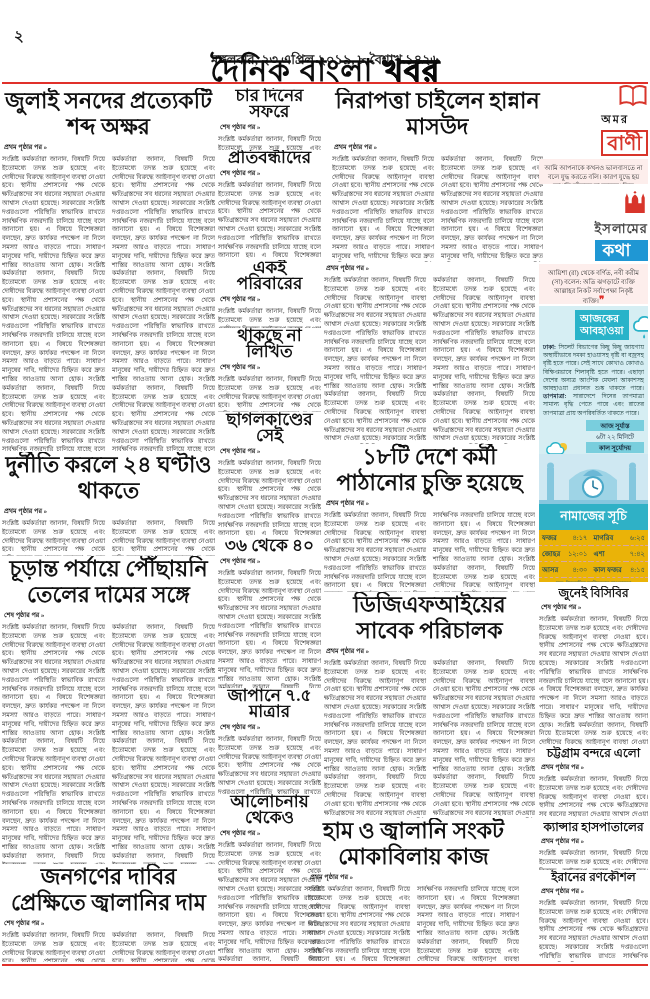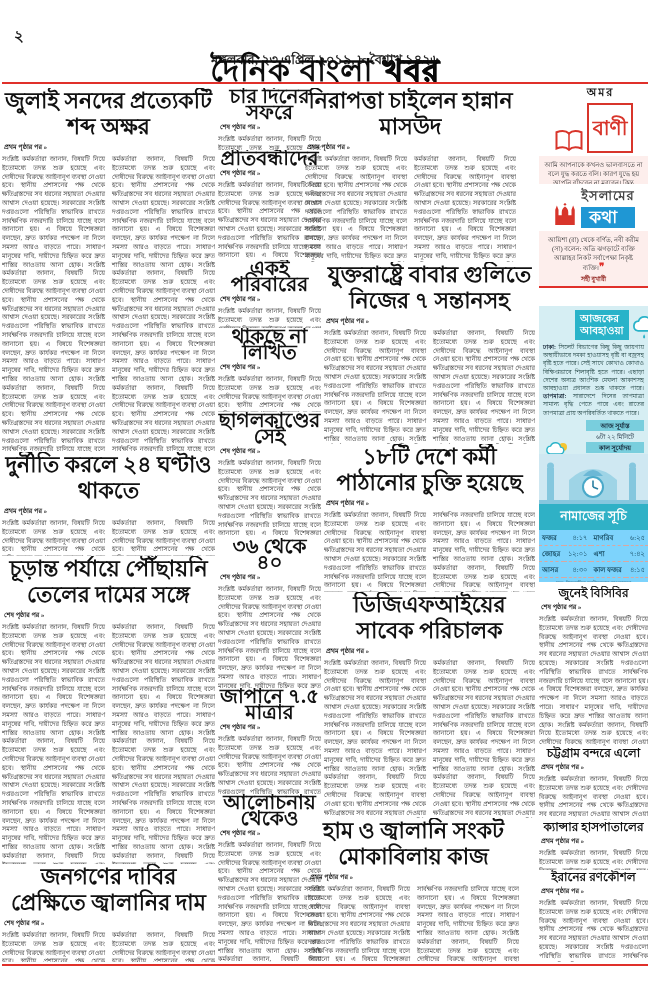--- a/index.html
+++ b/index.html
@@ -16,7 +16,7 @@
   .art{position:absolute;display:flex;flex-direction:column;overflow:hidden;}
   .art h2{margin:0 0 1px 0;text-align:center;font-weight:700;color:#111;}
   .h-lg{font-size:22px;line-height:26px;}
-  .h-md{font-size:20px;line-height:16px;}
+  .h-md{font-size:17px;line-height:16px;}
   .h-sm{font-size:12px;line-height:14px;}
   .tag{font-size:6.5px;font-weight:bold;color:#111;margin:1px 0 2px 2px;}
   .body{flex:1;overflow:hidden;font-size:6.4px;line-height:8.8px;text-align:justify;color:#2b2b2b;}

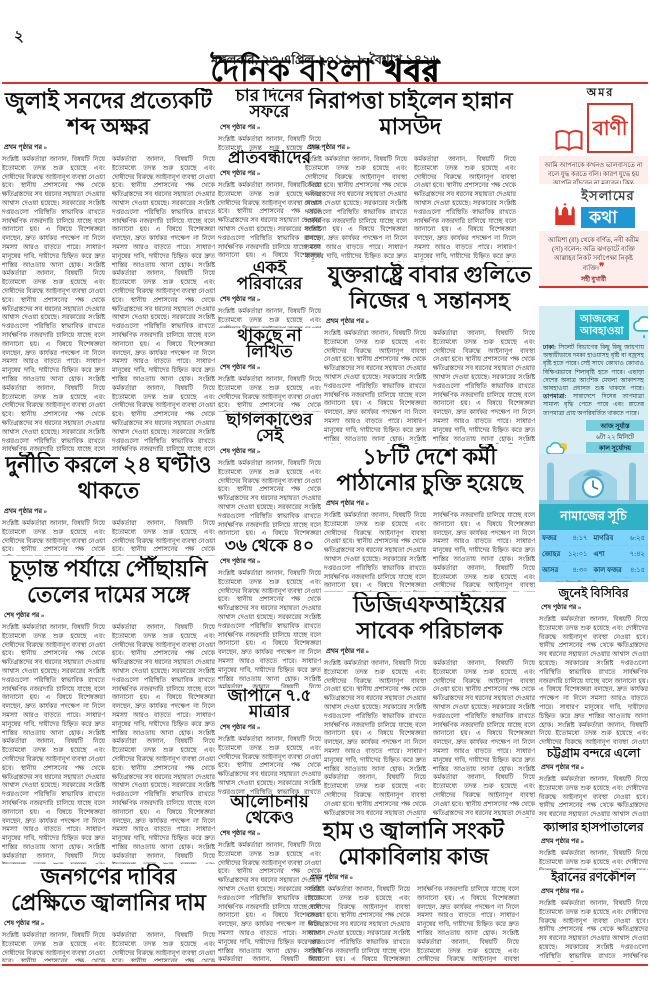--- a/index.html
+++ b/index.html
@@ -131,7 +131,7 @@
     <div class="body">সংশ্লিষ্ট কর্মকর্তারা জানান, বিষয়টি নিয়ে ইতোমধ্যে তদন্ত শুরু হয়েছে এবং দোষীদের বিরুদ্ধে আইনানুগ ব্যবস্থা নেওয়া হবে। স্থানীয় প্রশাসনের পক্ষ থেকে ক্ষতিগ্রস্তদের সব ধরনের সহায়তা দেওয়ার আশ্বাস দেওয়া হয়েছে। সরকারের সংশ্লিষ্ট দপ্তরগুলো পরিস্থিতি স্বাভাবিক রাখতে সার্বক্ষণিক নজরদারি চালিয়ে যাচ্ছে বলে জানানো হয়। এ বিষয়ে বিশেষজ্ঞরা বলছেন, দ্রুত কার্যকর পদক্ষেপ না নিলে সমস্যা আরও বাড়তে পারে। সাধারণ মানুষের দাবি, দায়ীদের চিহ্নিত করে দ্রুত শাস্তির আওতায় আনা হোক।  সংশ্লিষ্ট কর্মকর্তারা জানান, বিষয়টি নিয়ে ইতোমধ্যে তদন্ত শুরু হয়েছে এবং দোষীদের বিরুদ্ধে আইনানুগ ব্যবস্থা নেওয়া হবে। স্থানীয় প্রশাসনের পক্ষ থেকে ক্ষতিগ্রস্তদের সব ধরনের সহায়তা দেওয়ার আশ্বাস দেওয়া হয়েছে। সরকারের সংশ্লিষ্ট দপ্তরগুলো পরিস্থিতি স্বাভাবিক রাখতে সার্বক্ষণিক নজরদারি চালিয়ে যাচ্ছে বলে জানানো হয়। এ বিষয়ে বিশেষজ্ঞরা বলছেন, দ্রুত কার্যকর পদক্ষেপ না নিলে সমস্যা আরও বাড়তে পারে। সাধারণ মানুষের দাবি, দায়ীদের চিহ্নিত করে দ্রুত শাস্তির আওতায় আনা হোক।  সংশ্লিষ্ট কর্মকর্তারা জানান, বিষয়টি নিয়ে ইতোমধ্যে তদন্ত শুরু হয়েছে এবং দোষীদের বিরুদ্ধে আইনানুগ ব্যবস্থা নেওয়া হবে। স্থানীয় প্রশাসনের পক্ষ থেকে ক্ষতিগ্রস্তদের সব ধরনের সহায়তা দেওয়ার আশ্বাস দেওয়া হয়েছে। সরকারের সংশ্লিষ্ট দপ্তরগুলো পরিস্থিতি স্বাভাবিক রাখতে সার্বক্ষণিক নজরদারি চালিয়ে যাচ্ছে বলে জানানো হয়। এ বিষয়ে বিশেষজ্ঞরা বলছেন, দ্রুত কার্যকর পদক্ষেপ না নিলে সমস্যা আরও বাড়তে পারে। সাধারণ মানুষের দাবি, দায়ীদের চিহ্নিত করে দ্রুত শাস্তির আওতায় আনা হোক।  সংশ্লিষ্ট কর্মকর্তারা জানান, বিষয়টি নিয়ে ইতোমধ্যে তদন্ত শুরু হয়েছে এবং দোষীদের বিরুদ্ধে আইনানুগ ব্যবস্থা নেওয়া হবে। স্থানীয় প্রশাসনের পক্ষ থেকে ক্ষতিগ্রস্তদের সব ধরনের সহায়তা দেওয়ার আশ্বাস দেওয়া হয়েছে। সরকারের সংশ্লিষ্ট দপ্তরগুলো পরিস্থিতি স্বাভাবিক রাখতে সার্বক্ষণিক নজরদারি চালিয়ে যাচ্ছে বলে জানানো হয়। এ বিষয়ে বিশেষজ্ঞরা বলছেন, দ্রুত কার্যকর পদক্ষেপ না নিলে সমস্যা আরও বাড়তে পারে। সাধারণ মানুষের দাবি, দায়ীদের চিহ্নিত করে দ্রুত শাস্তির আওতায় আনা হোক। </div>
   </article>
 
-  <article class="art" style="left:305px;top:88px;width:211px;height:174px">
+  <article class="art" style="left:332px;top:88px;width:211px;height:174px">
     <h2 class="h-lg">নিরাপত্তা চাইলেন হান্নান মাসউদ</h2>
     <div class="tag">প্রথম পৃষ্ঠার পর »</div>
     <div class="body cols">সংশ্লিষ্ট কর্মকর্তারা জানান, বিষয়টি নিয়ে ইতোমধ্যে তদন্ত শুরু হয়েছে এবং দোষীদের বিরুদ্ধে আইনানুগ ব্যবস্থা নেওয়া হবে। স্থানীয় প্রশাসনের পক্ষ থেকে ক্ষতিগ্রস্তদের সব ধরনের সহায়তা দেওয়ার আশ্বাস দেওয়া হয়েছে। সরকারের সংশ্লিষ্ট দপ্তরগুলো পরিস্থিতি স্বাভাবিক রাখতে সার্বক্ষণিক নজরদারি চালিয়ে যাচ্ছে বলে জানানো হয়। এ বিষয়ে বিশেষজ্ঞরা বলছেন, দ্রুত কার্যকর পদক্ষেপ না নিলে সমস্যা আরও বাড়তে পারে। সাধারণ মানুষের দাবি, দায়ীদের চিহ্নিত করে দ্রুত শাস্তির আওতায় আনা হোক।  সংশ্লিষ্ট কর্মকর্তারা জানান, বিষয়টি নিয়ে ইতোমধ্যে তদন্ত শুরু হয়েছে এবং দোষীদের বিরুদ্ধে আইনানুগ ব্যবস্থা নেওয়া হবে। স্থানীয় প্রশাসনের পক্ষ থেকে ক্ষতিগ্রস্তদের সব ধরনের সহায়তা দেওয়ার আশ্বাস দেওয়া হয়েছে। সরকারের সংশ্লিষ্ট দপ্তরগুলো পরিস্থিতি স্বাভাবিক রাখতে সার্বক্ষণিক নজরদারি চালিয়ে যাচ্ছে বলে জানানো হয়। এ বিষয়ে বিশেষজ্ঞরা বলছেন, দ্রুত কার্যকর পদক্ষেপ না নিলে সমস্যা আরও বাড়তে পারে। সাধারণ মানুষের দাবি, দায়ীদের চিহ্নিত করে দ্রুত শাস্তির আওতায় আনা হোক।  সংশ্লিষ্ট কর্মকর্তারা জানান, বিষয়টি নিয়ে ইতোমধ্যে তদন্ত শুরু হয়েছে এবং দোষীদের বিরুদ্ধে আইনানুগ ব্যবস্থা নেওয়া হবে। স্থানীয় প্রশাসনের পক্ষ থেকে ক্ষতিগ্রস্তদের সব ধরনের সহায়তা দেওয়ার আশ্বাস দেওয়া হয়েছে। সরকারের সংশ্লিষ্ট দপ্তরগুলো পরিস্থিতি স্বাভাবিক রাখতে সার্বক্ষণিক নজরদারি চালিয়ে যাচ্ছে বলে জানানো হয়। এ বিষয়ে বিশেষজ্ঞরা বলছেন, দ্রুত কার্যকর পদক্ষেপ না নিলে সমস্যা আরও বাড়তে পারে। সাধারণ মানুষের দাবি, দায়ীদের চিহ্নিত করে দ্রুত শাস্তির আওতায় আনা হোক।  সংশ্লিষ্ট কর্মকর্তারা জানান, বিষয়টি নিয়ে ইতোমধ্যে তদন্ত শুরু হয়েছে এবং দোষীদের বিরুদ্ধে আইনানুগ ব্যবস্থা নেওয়া হবে। স্থানীয় প্রশাসনের পক্ষ থেকে ক্ষতিগ্রস্তদের সব ধরনের সহায়তা দেওয়ার আশ্বাস দেওয়া হয়েছে। সরকারের সংশ্লিষ্ট দপ্তরগুলো পরিস্থিতি স্বাভাবিক রাখতে সার্বক্ষণিক নজরদারি চালিয়ে যাচ্ছে বলে জানানো হয়। এ বিষয়ে বিশেষজ্ঞরা বলছেন, দ্রুত কার্যকর পদক্ষেপ না নিলে সমস্যা আরও বাড়তে পারে। সাধারণ মানুষের দাবি, দায়ীদের চিহ্নিত করে দ্রুত শাস্তির আওতায় আনা হোক।  সংশ্লিষ্ট কর্মকর্তারা জানান, বিষয়টি নিয়ে ইতোমধ্যে তদন্ত শুরু হয়েছে এবং দোষীদের বিরুদ্ধে আইনানুগ ব্যবস্থা নেওয়া হবে। স্থানীয় প্রশাসনের পক্ষ থেকে ক্ষতিগ্রস্তদের সব ধরনের সহায়তা দেওয়ার আশ্বাস দেওয়া হয়েছে। সরকারের সংশ্লিষ্ট দপ্তরগুলো পরিস্থিতি স্বাভাবিক রাখতে সার্বক্ষণিক নজরদারি চালিয়ে যাচ্ছে বলে জানানো হয়। এ বিষয়ে বিশেষজ্ঞরা বলছেন, দ্রুত কার্যকর পদক্ষেপ না নিলে সমস্যা আরও বাড়তে পারে। সাধারণ মানুষের দাবি, দায়ীদের চিহ্নিত করে দ্রুত শাস্তির আওতায় আনা হোক।  সংশ্লিষ্ট কর্মকর্তারা জানান, বিষয়টি নিয়ে ইতোমধ্যে তদন্ত শুরু হয়েছে এবং দোষীদের বিরুদ্ধে আইনানুগ ব্যবস্থা নেওয়া হবে। স্থানীয় প্রশাসনের পক্ষ থেকে ক্ষতিগ্রস্তদের সব ধরনের সহায়তা দেওয়ার আশ্বাস দেওয়া হয়েছে। সরকারের সংশ্লিষ্ট দপ্তরগুলো পরিস্থিতি স্বাভাবিক রাখতে সার্বক্ষণিক নজরদারি চালিয়ে যাচ্ছে বলে জানানো হয়। এ বিষয়ে বিশেষজ্ঞরা বলছেন, দ্রুত কার্যকর পদক্ষেপ না নিলে সমস্যা আরও বাড়তে পারে। সাধারণ মানুষের দাবি, দায়ীদের চিহ্নিত করে দ্রুত শাস্তির আওতায় আনা হোক। </div>

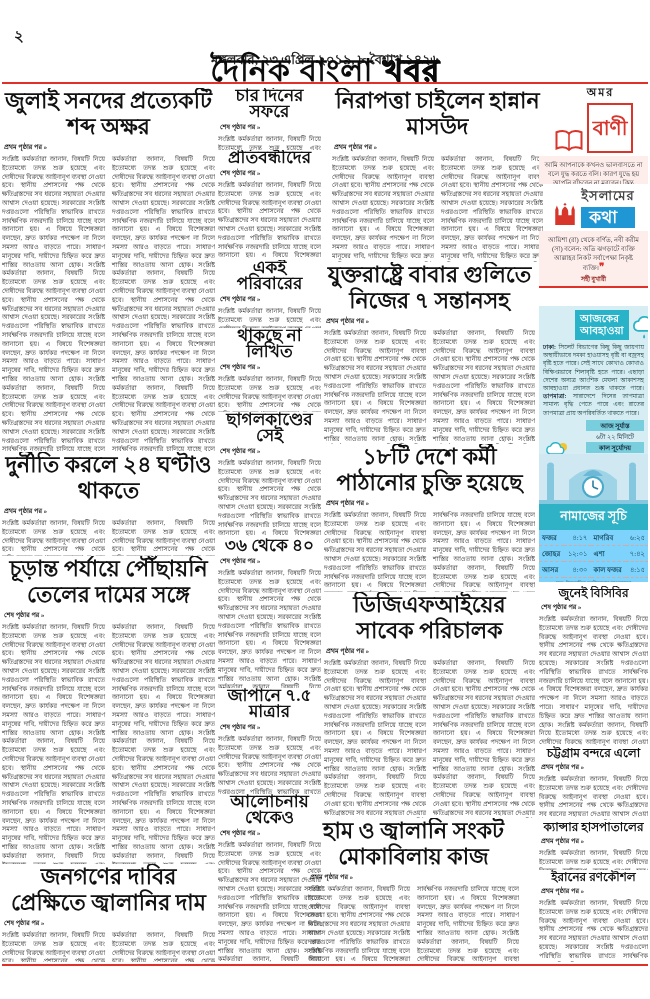--- a/index.html
+++ b/index.html
@@ -23,7 +23,7 @@
   .cols{column-count:2;column-gap:7px;}
   
   .sbox{position:absolute;overflow:hidden;}
-  .logo-row{display:flex;align-items:flex-end;gap:3px;justify-content:center;}
+  .logo-row{display:flex;align-items:flex-end;gap:3px;justify-content:center;flex-direction:column;}
   .bani-word{border:2px solid #d8352b;color:#d8352b;font-weight:900;font-size:20px;line-height:22px;padding:12px 4px;}
   .bani-top{font-weight:900;font-size:11px;color:#111;letter-spacing:2px;}
   .quote-box{margin-top:3px;background:#fdeeec;border-bottom:2px solid #e0302a;padding:4px 5px 3px 5px;

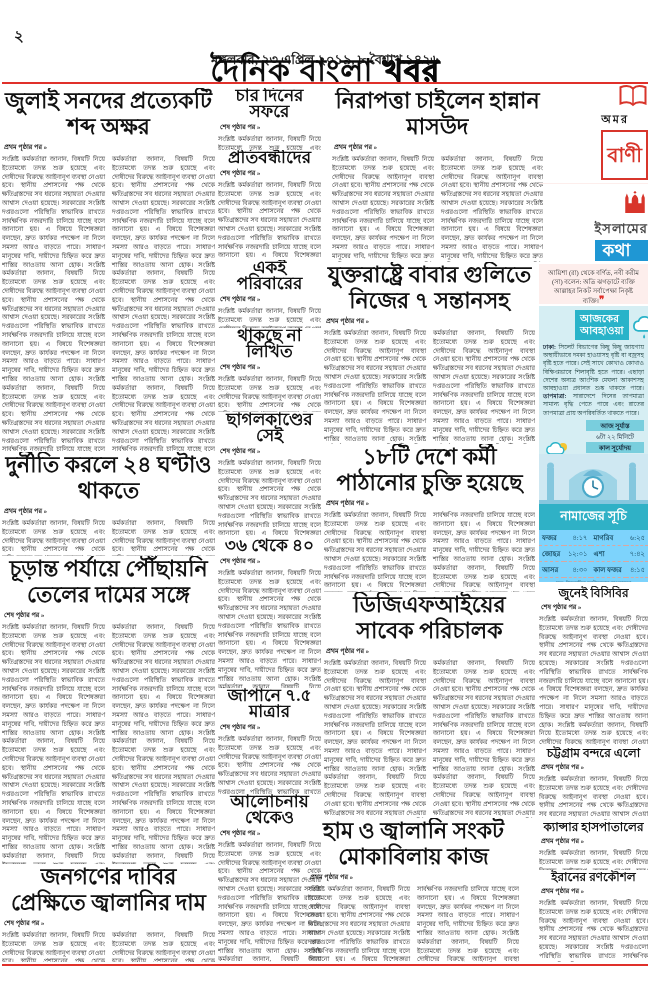--- a/index.html
+++ b/index.html
@@ -24,7 +24,7 @@
   
   .sbox{position:absolute;overflow:hidden;}
   .logo-row{display:flex;align-items:flex-end;gap:3px;justify-content:center;flex-direction:column;}
-  .bani-word{border:2px solid #d8352b;color:#d8352b;font-weight:900;font-size:20px;line-height:22px;padding:12px 4px;}
+  .bani-word{border:2px solid #d8352b;color:#d8352b;font-weight:900;font-size:20px;line-height:22px;padding:0 4px;}
   .bani-top{font-weight:900;font-size:11px;color:#111;letter-spacing:2px;}
   .quote-box{margin-top:3px;background:#fdeeec;border-bottom:2px solid #e0302a;padding:4px 5px 3px 5px;
              font-size:6.6px;line-height:9px;text-align:center;color:#333;}

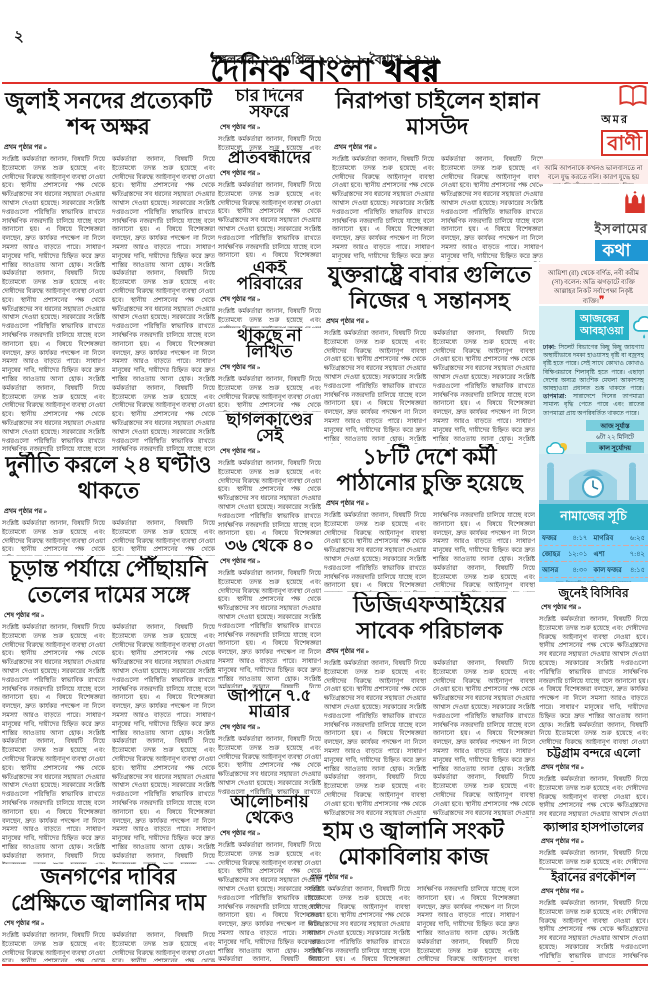--- a/index.html
+++ b/index.html
@@ -138,7 +138,6 @@
   </article>
 
   <article class="art" style="left:324px;top:262px;width:211px;height:182px">
-    <h2 class="h-lg">যুক্তরাষ্ট্রে বাবার গুলিতে নিজের ৭ সন্তানসহ</h2>
     <div class="tag">প্রথম পৃষ্ঠার পর »</div>
     <div class="body cols">সংশ্লিষ্ট কর্মকর্তারা জানান, বিষয়টি নিয়ে ইতোমধ্যে তদন্ত শুরু হয়েছে এবং দোষীদের বিরুদ্ধে আইনানুগ ব্যবস্থা নেওয়া হবে। স্থানীয় প্রশাসনের পক্ষ থেকে ক্ষতিগ্রস্তদের সব ধরনের সহায়তা দেওয়ার আশ্বাস দেওয়া হয়েছে। সরকারের সংশ্লিষ্ট দপ্তরগুলো পরিস্থিতি স্বাভাবিক রাখতে সার্বক্ষণিক নজরদারি চালিয়ে যাচ্ছে বলে জানানো হয়। এ বিষয়ে বিশেষজ্ঞরা বলছেন, দ্রুত কার্যকর পদক্ষেপ না নিলে সমস্যা আরও বাড়তে পারে। সাধারণ মানুষের দাবি, দায়ীদের চিহ্নিত করে দ্রুত শাস্তির আওতায় আনা হোক।  সংশ্লিষ্ট কর্মকর্তারা জানান, বিষয়টি নিয়ে ইতোমধ্যে তদন্ত শুরু হয়েছে এবং দোষীদের বিরুদ্ধে আইনানুগ ব্যবস্থা নেওয়া হবে। স্থানীয় প্রশাসনের পক্ষ থেকে ক্ষতিগ্রস্তদের সব ধরনের সহায়তা দেওয়ার আশ্বাস দেওয়া হয়েছে। সরকারের সংশ্লিষ্ট দপ্তরগুলো পরিস্থিতি স্বাভাবিক রাখতে সার্বক্ষণিক নজরদারি চালিয়ে যাচ্ছে বলে জানানো হয়। এ বিষয়ে বিশেষজ্ঞরা বলছেন, দ্রুত কার্যকর পদক্ষেপ না নিলে সমস্যা আরও বাড়তে পারে। সাধারণ মানুষের দাবি, দায়ীদের চিহ্নিত করে দ্রুত শাস্তির আওতায় আনা হোক।  সংশ্লিষ্ট কর্মকর্তারা জানান, বিষয়টি নিয়ে ইতোমধ্যে তদন্ত শুরু হয়েছে এবং দোষীদের বিরুদ্ধে আইনানুগ ব্যবস্থা নেওয়া হবে। স্থানীয় প্রশাসনের পক্ষ থেকে ক্ষতিগ্রস্তদের সব ধরনের সহায়তা দেওয়ার আশ্বাস দেওয়া হয়েছে। সরকারের সংশ্লিষ্ট দপ্তরগুলো পরিস্থিতি স্বাভাবিক রাখতে সার্বক্ষণিক নজরদারি চালিয়ে যাচ্ছে বলে জানানো হয়। এ বিষয়ে বিশেষজ্ঞরা বলছেন, দ্রুত কার্যকর পদক্ষেপ না নিলে সমস্যা আরও বাড়তে পারে। সাধারণ মানুষের দাবি, দায়ীদের চিহ্নিত করে দ্রুত শাস্তির আওতায় আনা হোক।  সংশ্লিষ্ট কর্মকর্তারা জানান, বিষয়টি নিয়ে ইতোমধ্যে তদন্ত শুরু হয়েছে এবং দোষীদের বিরুদ্ধে আইনানুগ ব্যবস্থা নেওয়া হবে। স্থানীয় প্রশাসনের পক্ষ থেকে ক্ষতিগ্রস্তদের সব ধরনের সহায়তা দেওয়ার আশ্বাস দেওয়া হয়েছে। সরকারের সংশ্লিষ্ট দপ্তরগুলো পরিস্থিতি স্বাভাবিক রাখতে সার্বক্ষণিক নজরদারি চালিয়ে যাচ্ছে বলে জানানো হয়। এ বিষয়ে বিশেষজ্ঞরা বলছেন, দ্রুত কার্যকর পদক্ষেপ না নিলে সমস্যা আরও বাড়তে পারে। সাধারণ মানুষের দাবি, দায়ীদের চিহ্নিত করে দ্রুত শাস্তির আওতায় আনা হোক।  সংশ্লিষ্ট কর্মকর্তারা জানান, বিষয়টি নিয়ে ইতোমধ্যে তদন্ত শুরু হয়েছে এবং দোষীদের বিরুদ্ধে আইনানুগ ব্যবস্থা নেওয়া হবে। স্থানীয় প্রশাসনের পক্ষ থেকে ক্ষতিগ্রস্তদের সব ধরনের সহায়তা দেওয়ার আশ্বাস দেওয়া হয়েছে। সরকারের সংশ্লিষ্ট দপ্তরগুলো পরিস্থিতি স্বাভাবিক রাখতে সার্বক্ষণিক নজরদারি চালিয়ে যাচ্ছে বলে জানানো হয়। এ বিষয়ে বিশেষজ্ঞরা বলছেন, দ্রুত কার্যকর পদক্ষেপ না নিলে সমস্যা আরও বাড়তে পারে। সাধারণ মানুষের দাবি, দায়ীদের চিহ্নিত করে দ্রুত শাস্তির আওতায় আনা হোক।  সংশ্লিষ্ট কর্মকর্তারা জানান, বিষয়টি নিয়ে ইতোমধ্যে তদন্ত শুরু হয়েছে এবং দোষীদের বিরুদ্ধে আইনানুগ ব্যবস্থা নেওয়া হবে। স্থানীয় প্রশাসনের পক্ষ থেকে ক্ষতিগ্রস্তদের সব ধরনের সহায়তা দেওয়ার আশ্বাস দেওয়া হয়েছে। সরকারের সংশ্লিষ্ট দপ্তরগুলো পরিস্থিতি স্বাভাবিক রাখতে সার্বক্ষণিক নজরদারি চালিয়ে যাচ্ছে বলে জানানো হয়। এ বিষয়ে বিশেষজ্ঞরা বলছেন, দ্রুত কার্যকর পদক্ষেপ না নিলে সমস্যা আরও বাড়তে পারে। সাধারণ মানুষের দাবি, দায়ীদের চিহ্নিত করে দ্রুত শাস্তির আওতায় আনা হোক। </div>
   </article>

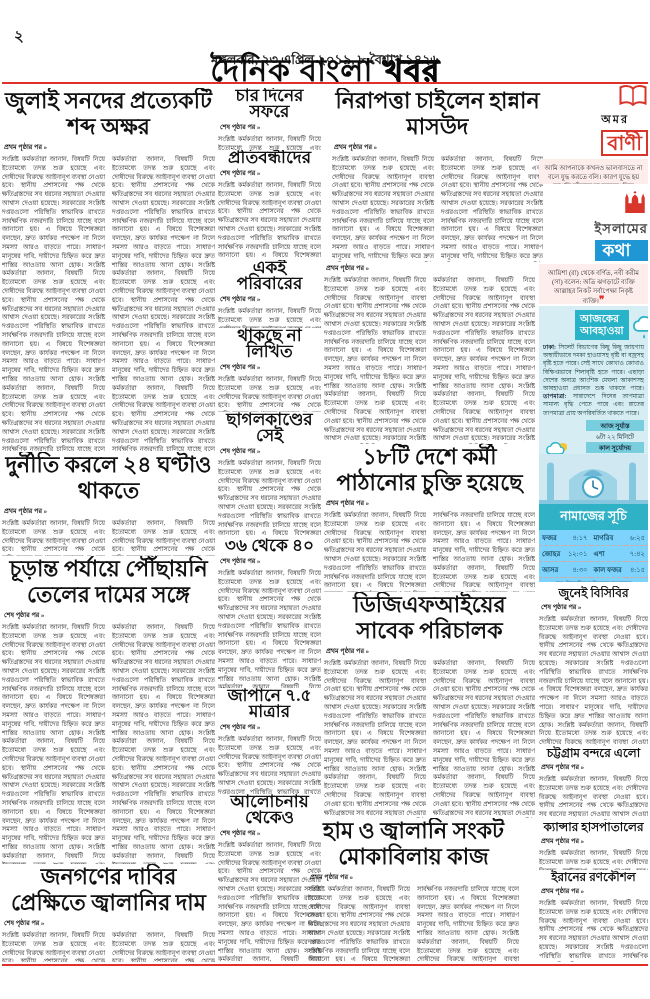--- a/index.html
+++ b/index.html
@@ -41,7 +41,7 @@
   .suntab{width:58px;font-size:6.4px;line-height:9px;text-align:center;color:#123;}
   .suntab .lab{background:#79cedd;font-weight:bold;padding:1px 0;}
   .suntab .tim{padding:1px 0;}
-  .nbox{background:#7dd3fc;}
+  .nbox{background:#eab308;}
   .ntitle{background:#2fb1c6;color:#fff;font-weight:bold;font-size:12.5px;text-align:center;padding:3px 0;}
   .ntable{width:100%;border-collapse:collapse;font-size:6.8px;color:#14485e;}
   .ntable td{border-bottom:1px dashed #d9a7a0;padding:1.5px 3px;font-weight:bold;}

